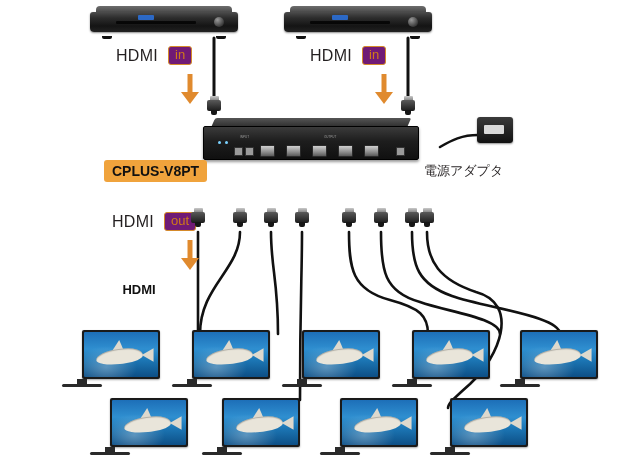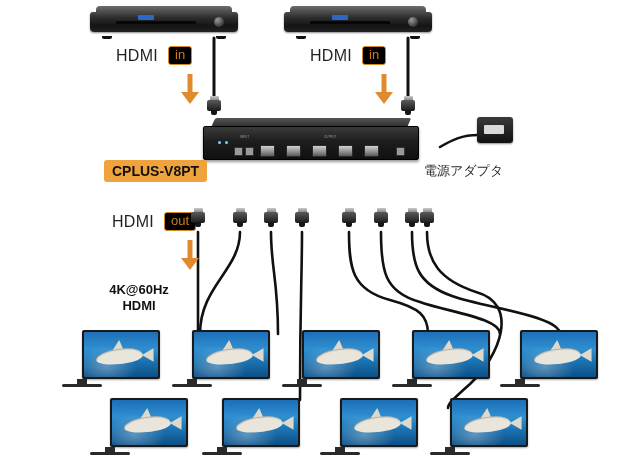--- a/index.html
+++ b/index.html
@@ -50,7 +50,7 @@
     display:inline-block;
     border:1.5px solid #d58a2a;
     color:#d07b18;
-    background:#000000;
+    background:#701a75;
     border-radius:3px;
     font-size:13px;
     padding:1px 6px 2px 6px;

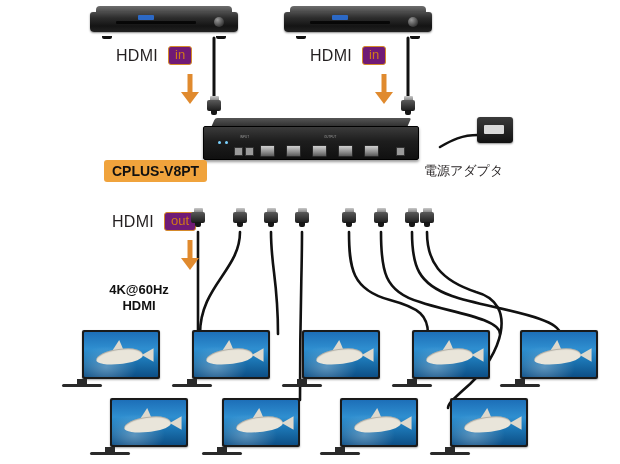--- a/index.html
+++ b/index.html
@@ -295,7 +295,6 @@
 </svg>
 
 <div class="abs res-label" style="left:84px; top:282px; width:110px;">
-  <div>4K@60Hz</div>
   <div>HDMI</div>
 </div>
 

